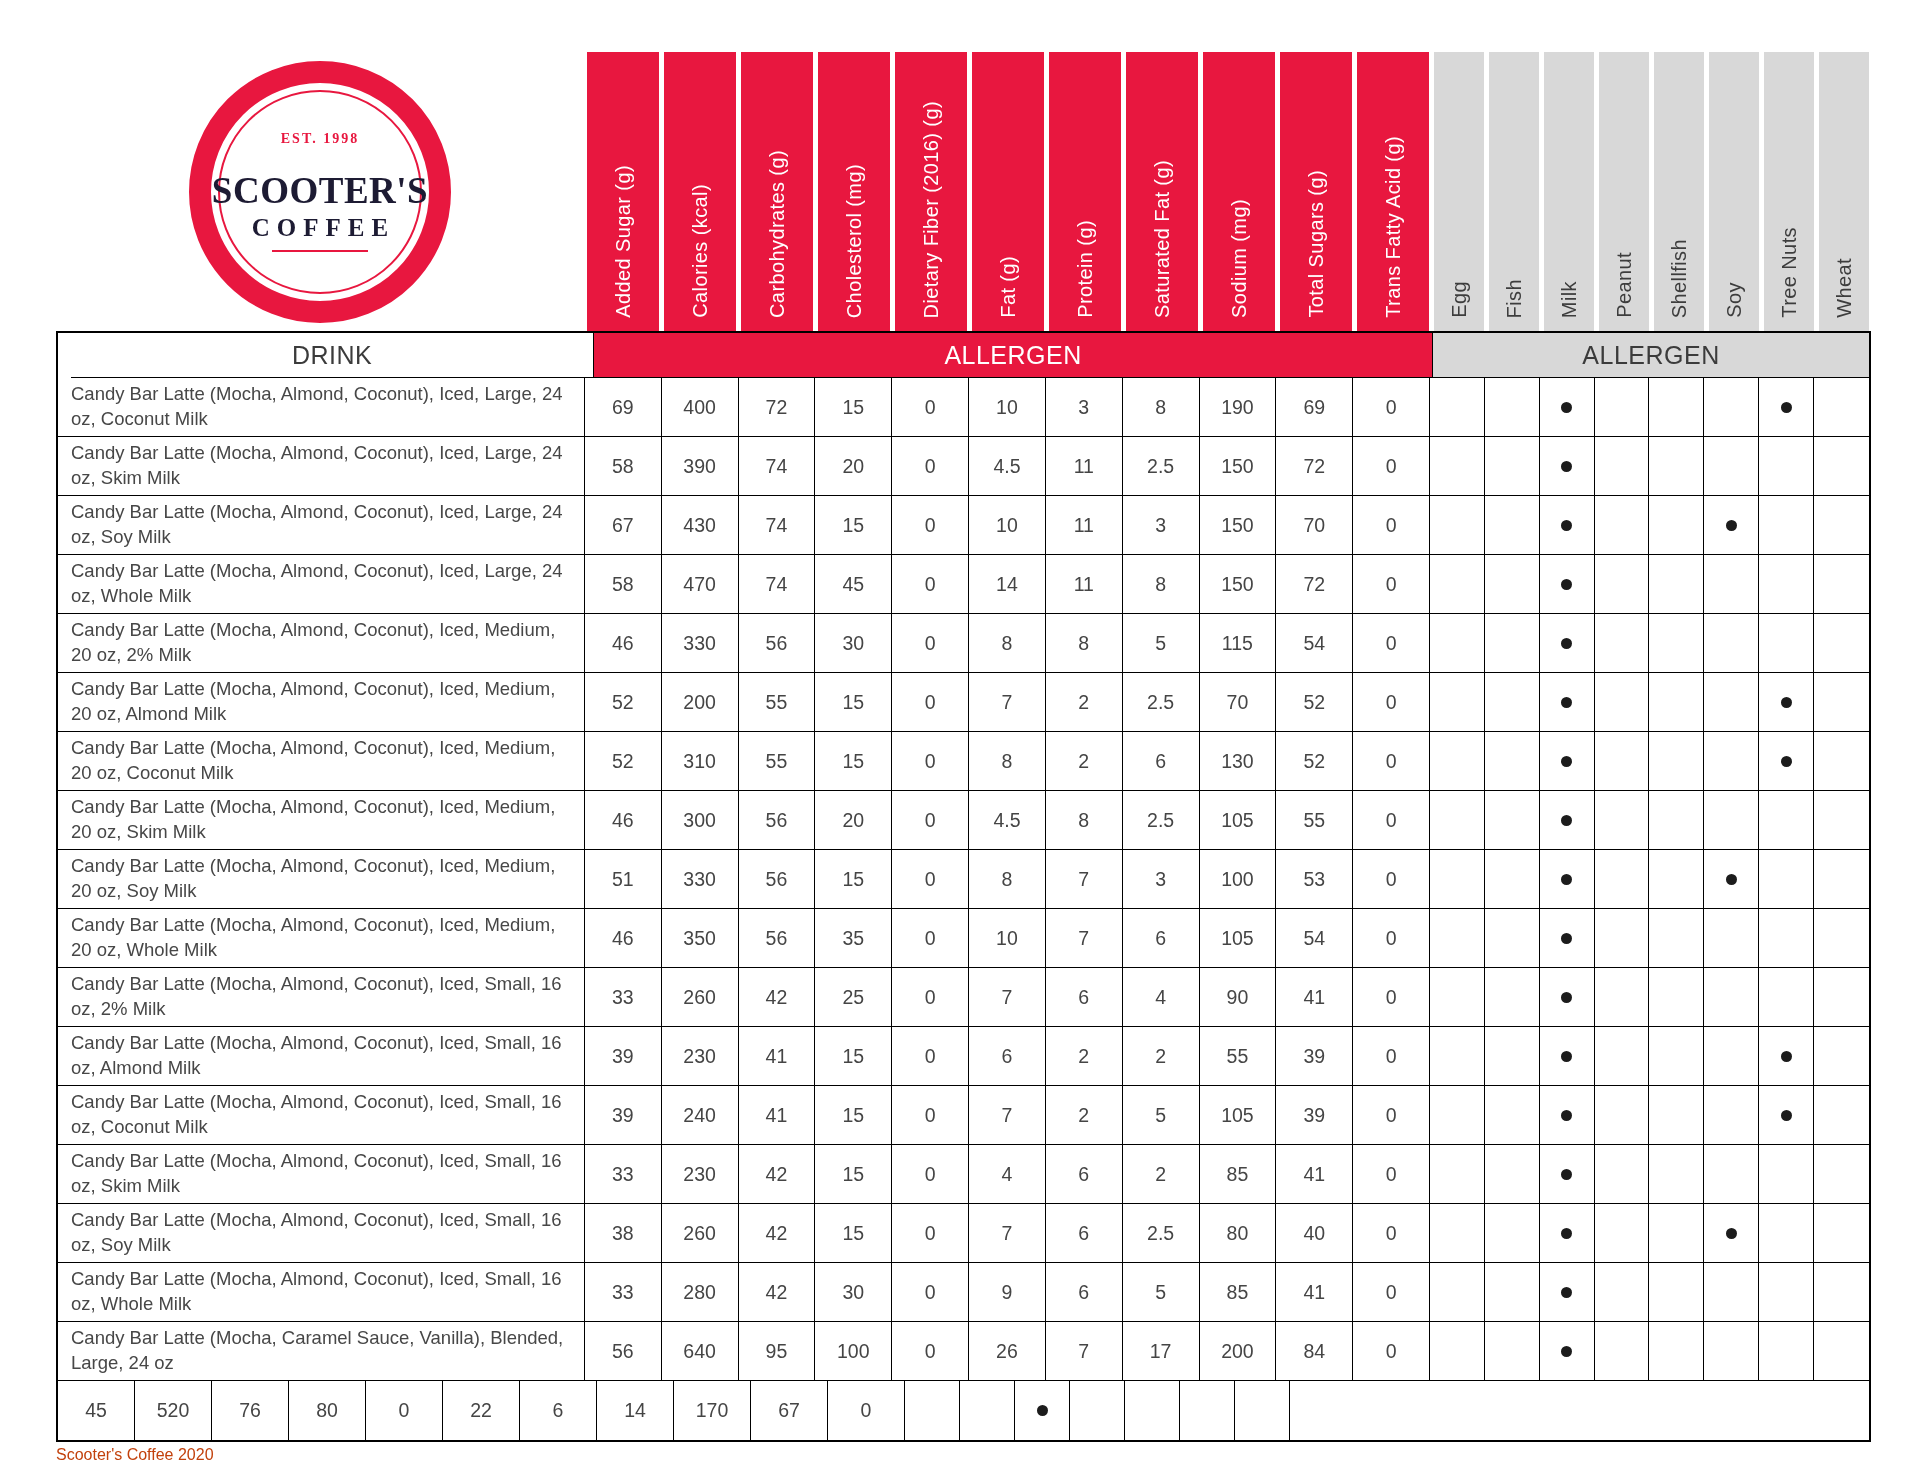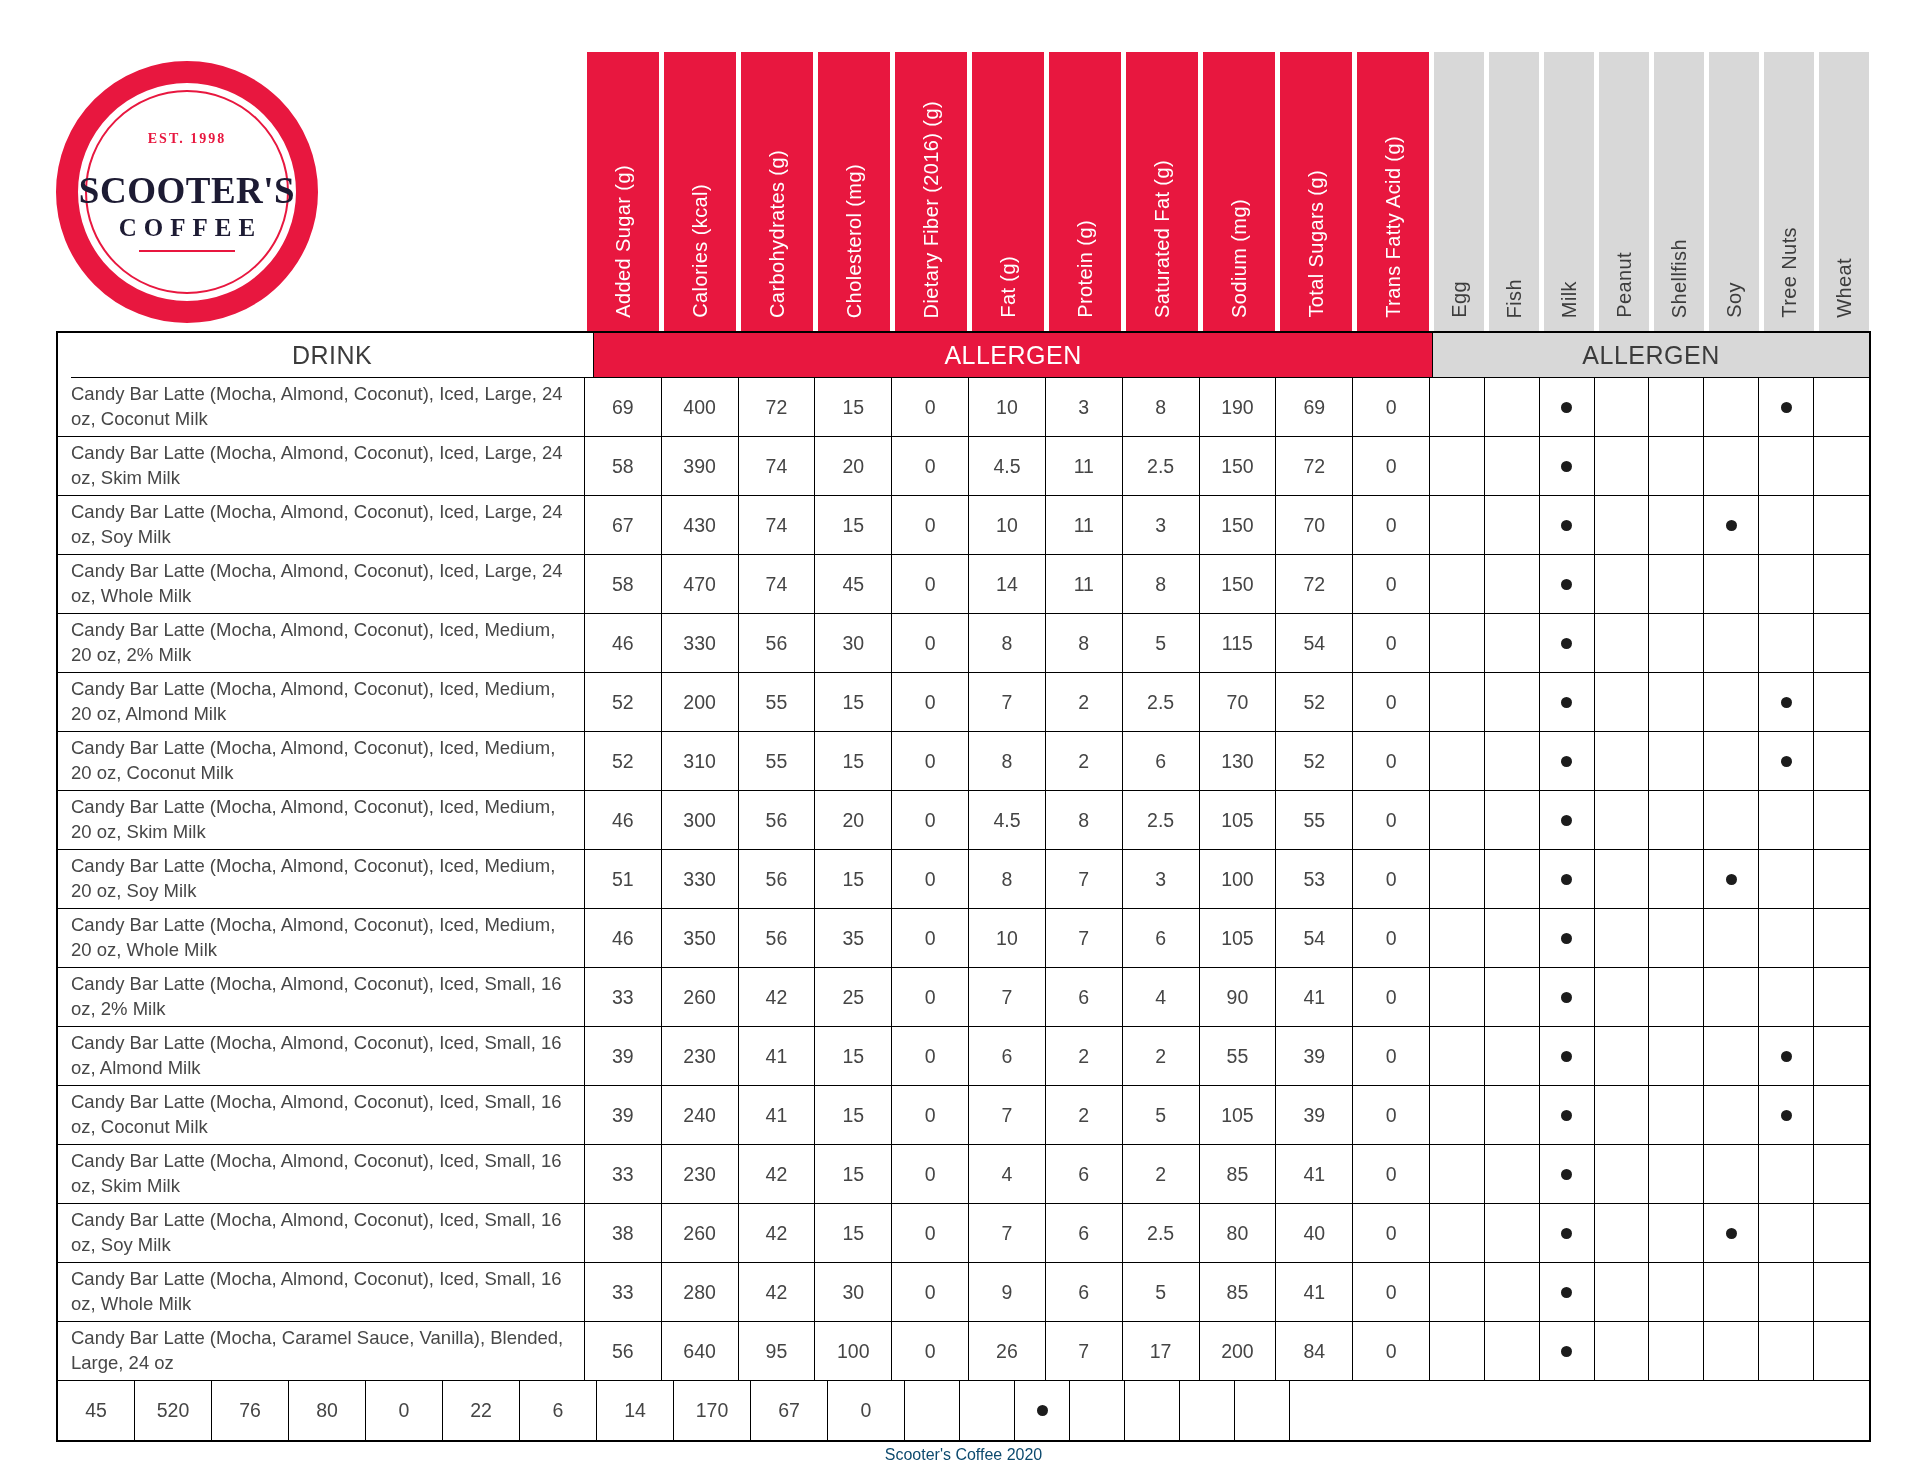--- a/index.html
+++ b/index.html
@@ -20,7 +20,7 @@
 
   
   .header-top{display:flex;height:279px;}
-  .logo-area{width:528px;display:flex;align-items:center;justify-content:flex-start;}
+  .logo-area{width:528px;display:flex;align-items:center;justify-content:center;}
   .bars{display:flex;}
   .hcell{display:flex;}
   .hcell.nut{width:77px;}

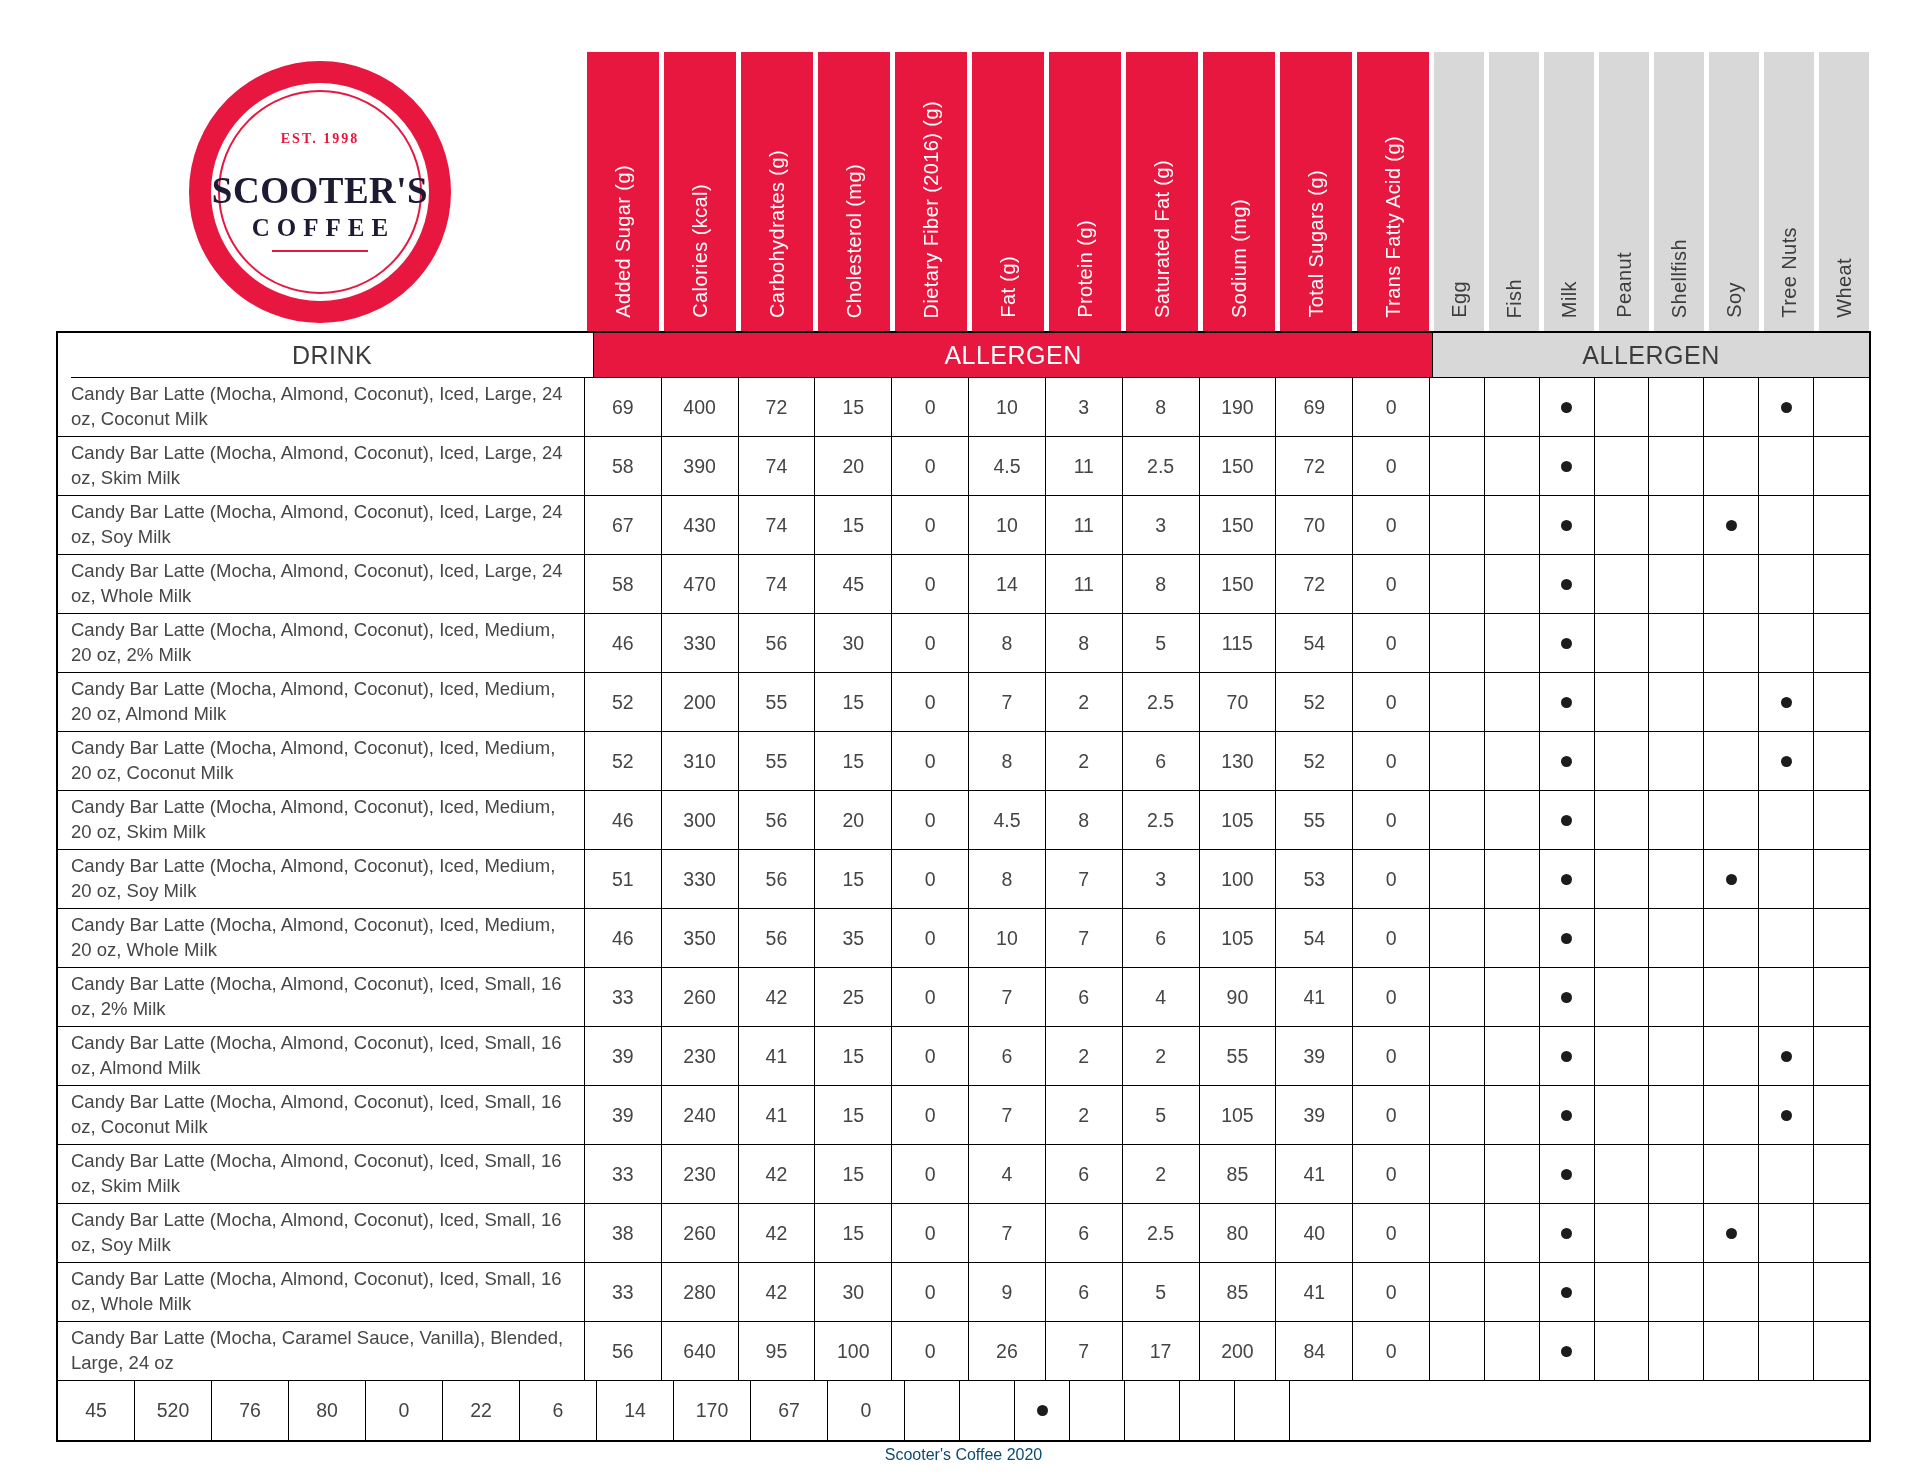--- a/index.html
+++ b/index.html
@@ -97,7 +97,7 @@
   
   .footer{
     position:absolute;left:56px;top:1446px;width:1815px;
-    text-align:center;font-size:16px;color:#0c4a6e;
+    text-align:left;font-size:16px;color:#c2410c;
   }
 </style>
 </head>

